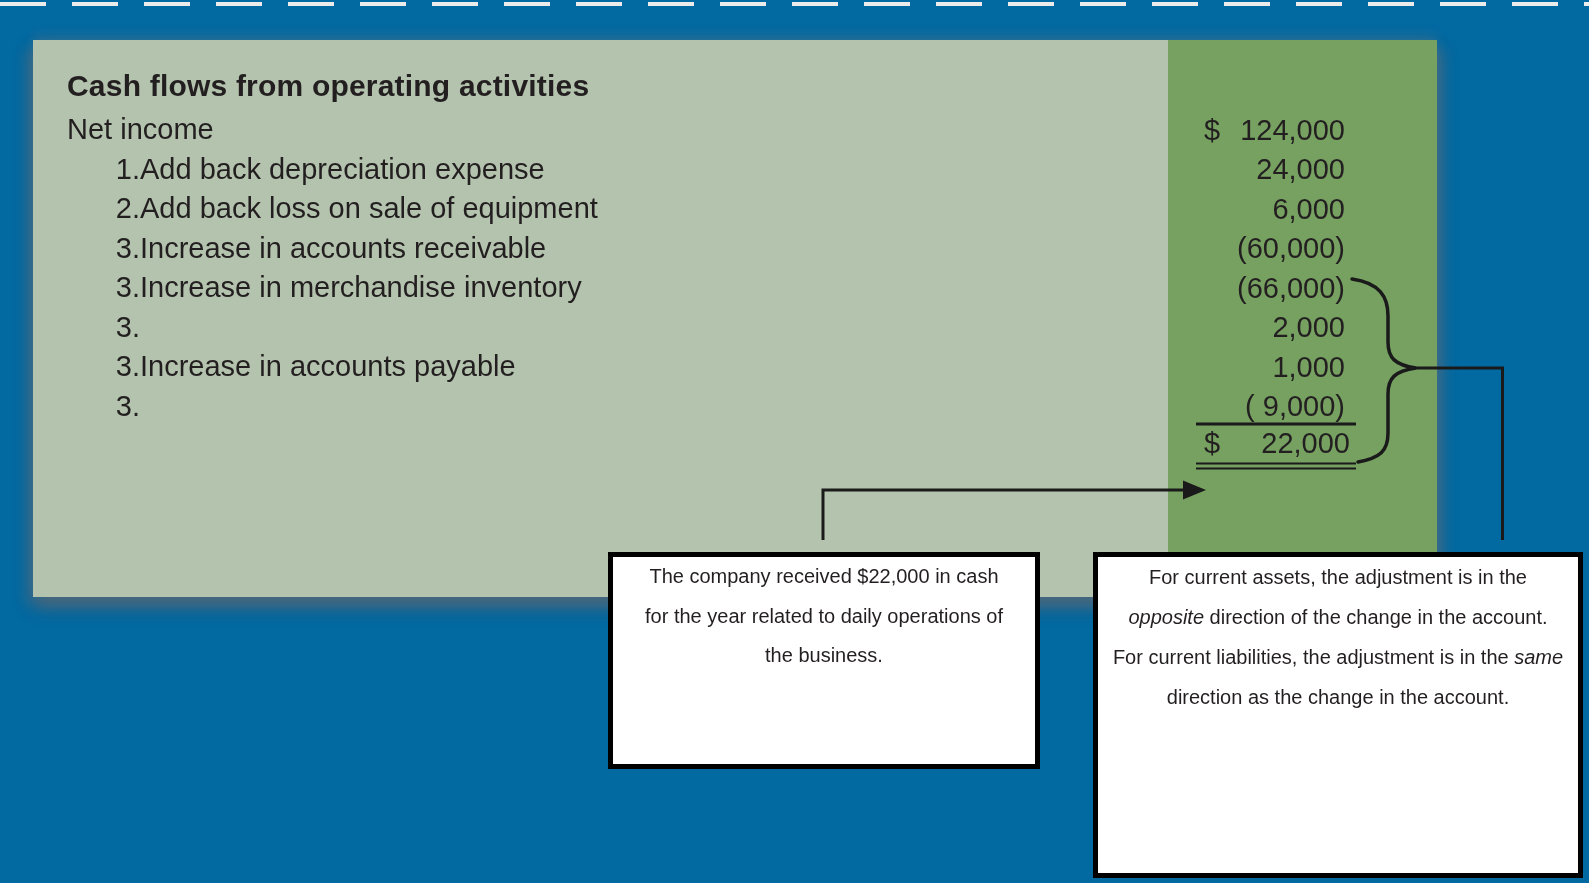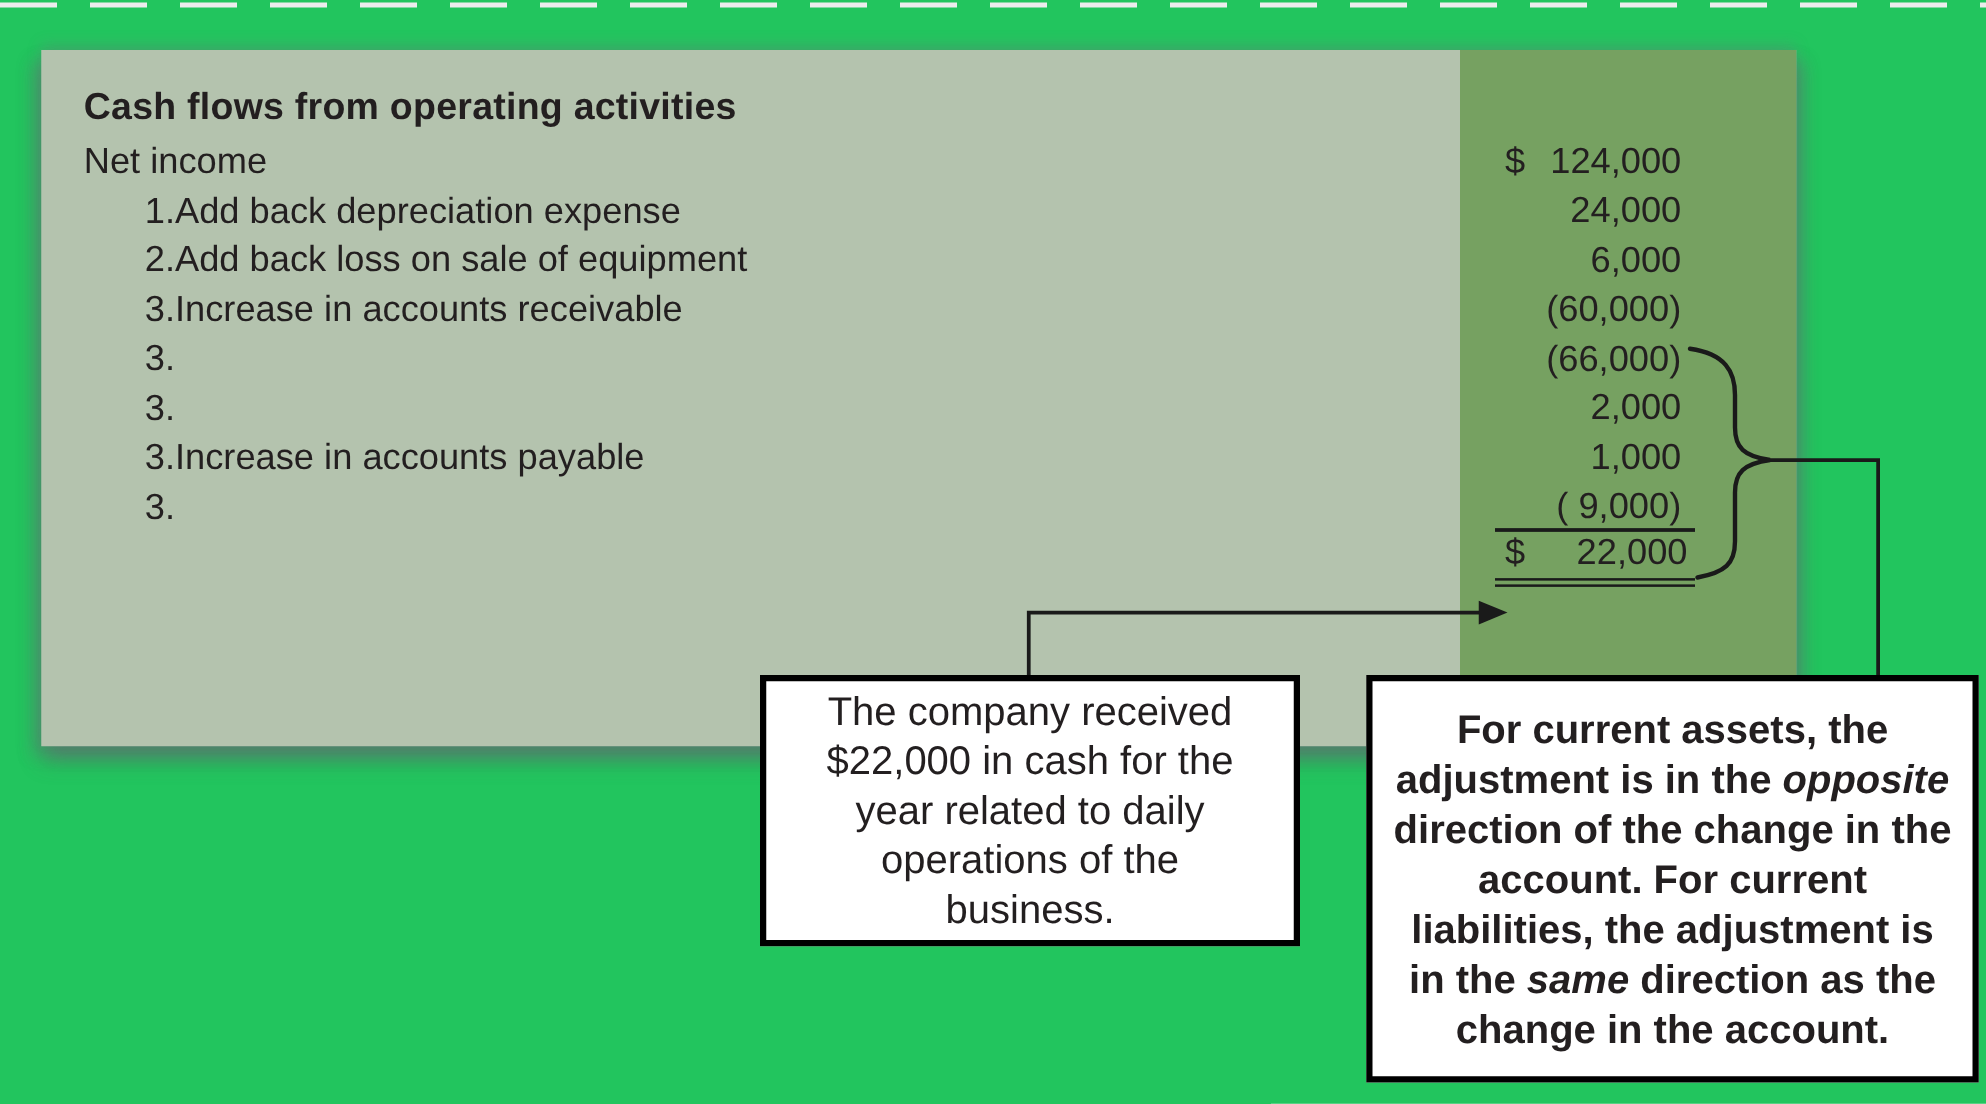--- a/index.html
+++ b/index.html
@@ -8,7 +8,7 @@
     font-family:"Liberation Sans",sans-serif;
     color:var(--ink,#231f20);
   }
-  .canvas{position:absolute;inset:0;background:#22c55e;}
+  .canvas{position:absolute;inset:0;background:#0369a1;}
 
   
   .top-dashes{

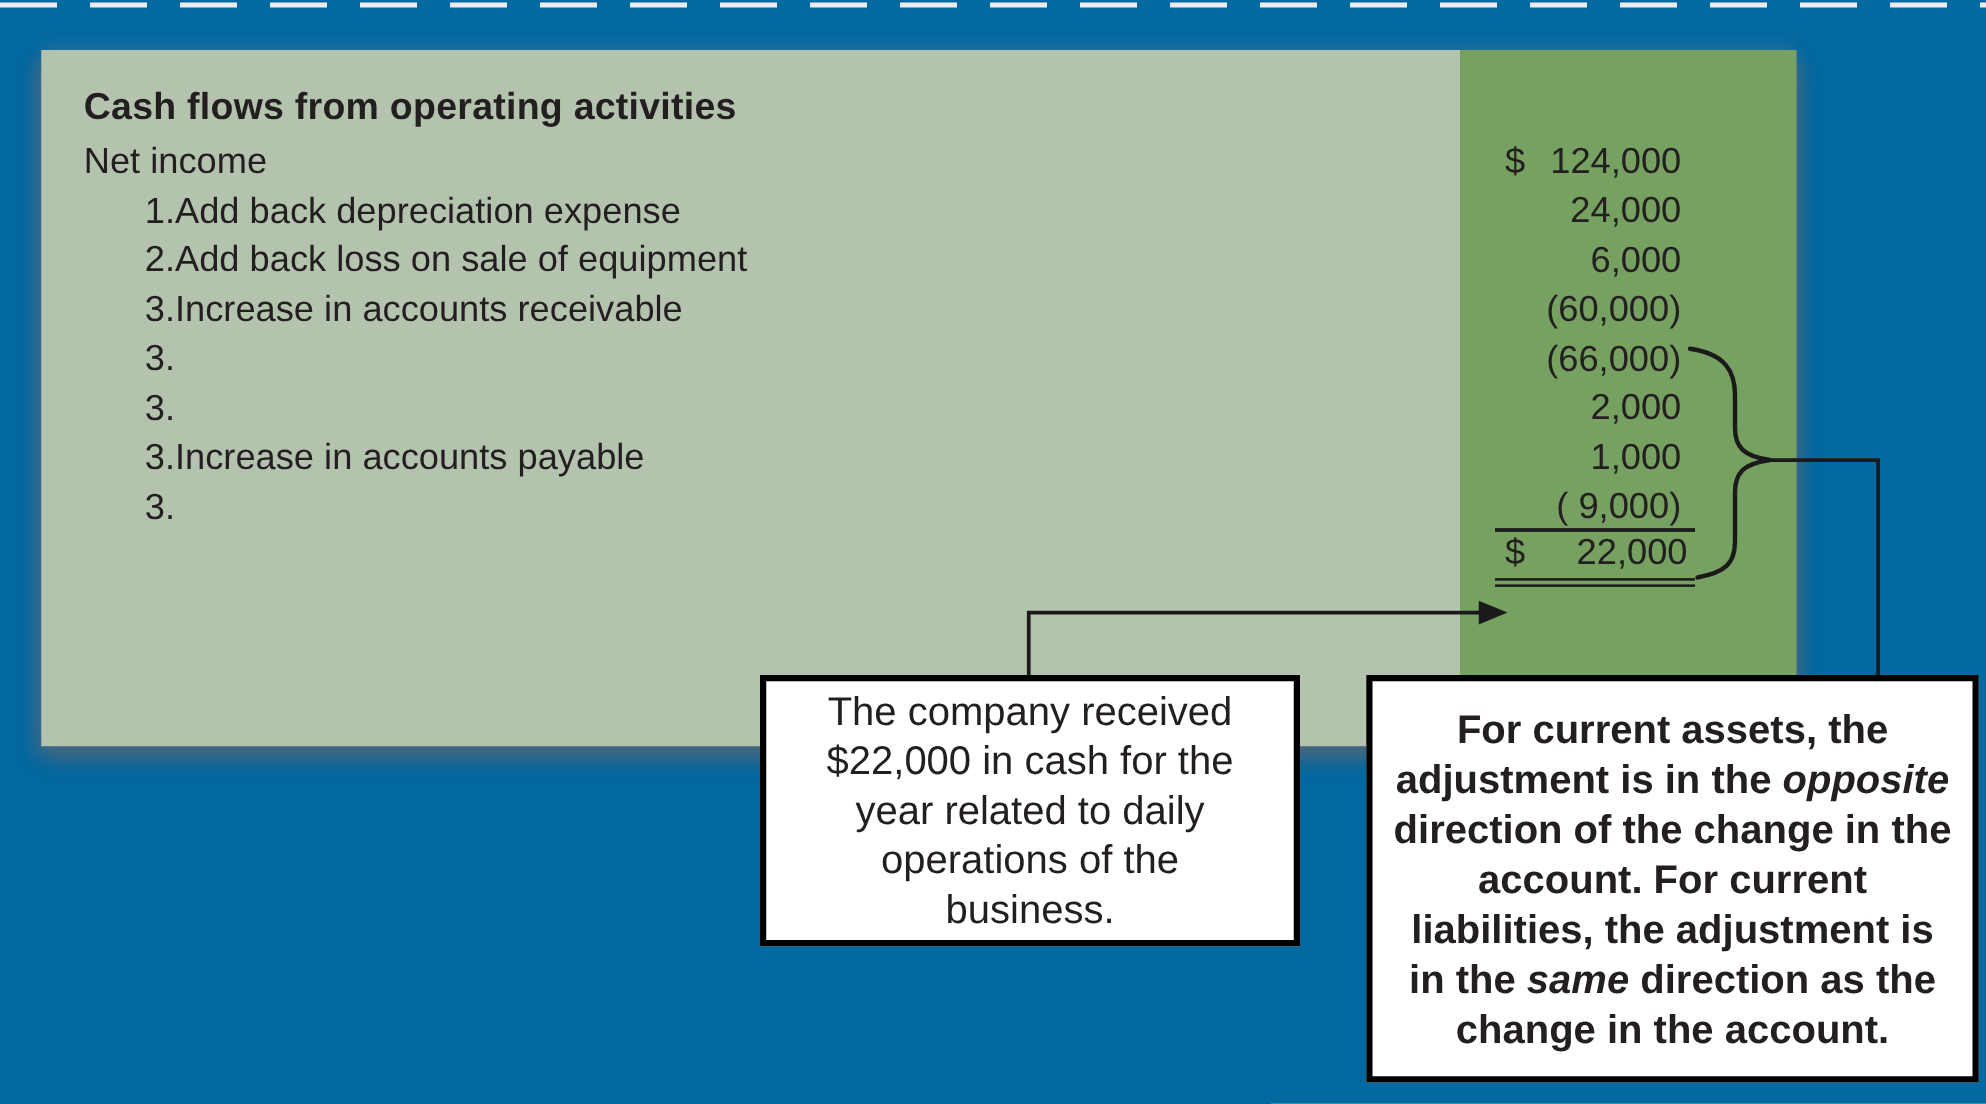--- a/index.html
+++ b/index.html
@@ -92,6 +92,7 @@
           </div>
           <div class="row">
             <span class="num">3.</span>
+            <span class="lbl">Increase in merchandise inventory</span>
             <span class="amount"><span>(66,000)</span></span>
           </div>
           <div class="row">

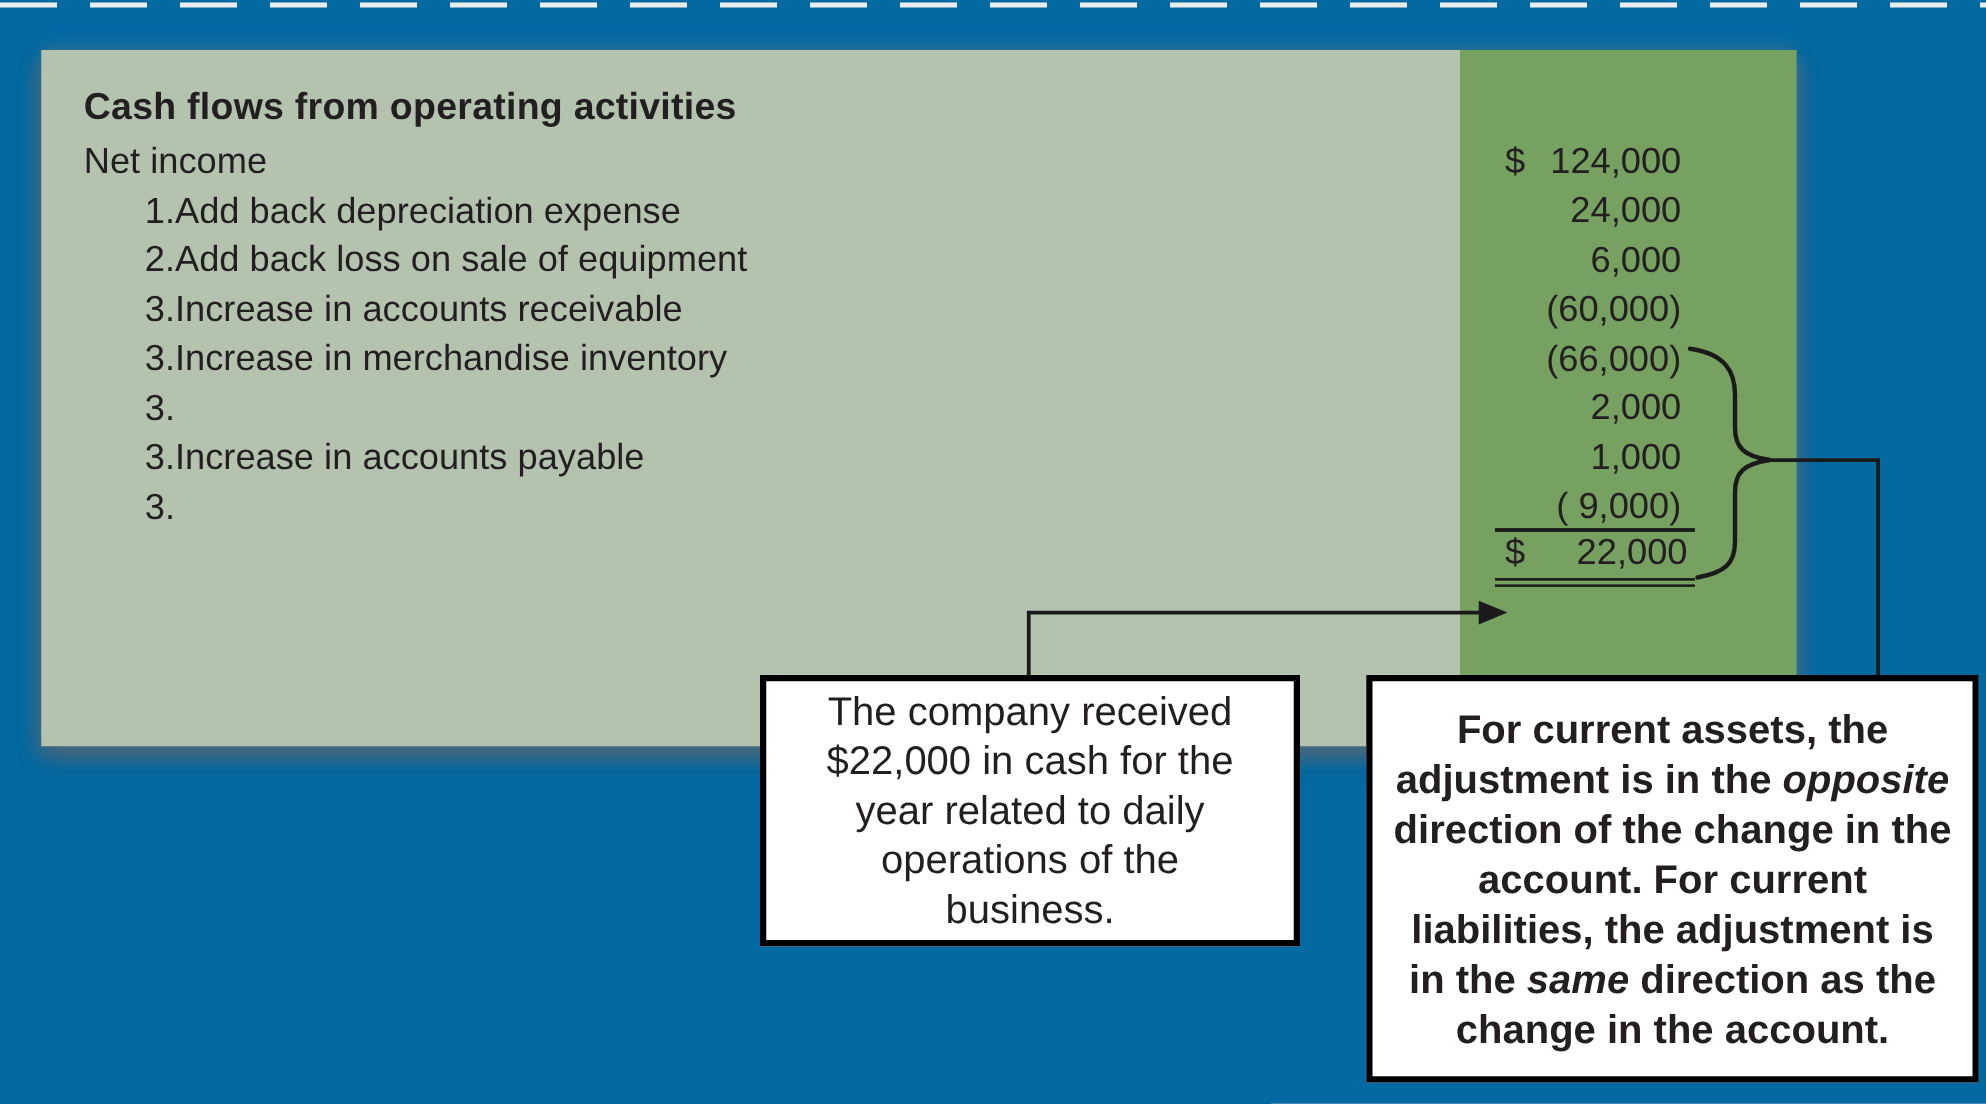--- a/index.html
+++ b/index.html
@@ -52,8 +52,8 @@
   .callout{
     position:absolute;background:var(--callout-bg,#ffffff);
     border:5px solid var(--callout-border,#000000);box-sizing:border-box;
-    display:flex;align-items:center;justify-content:center;text-align:center;
-    font-size:32px;line-height:39.5px;
+    display:flex;align-items:flex-start;justify-content:center;text-align:center;
+    font-size:20px;line-height:39.5px;margin-top:12px;
   }
   .callout.left-box{left:608px;top:540px;width:432px;height:217px;padding:0 26px;}
   .callout.right-box{left:1093px;top:540px;width:490px;height:326px;padding:0 14px;line-height:40px;font-weight:bold;}

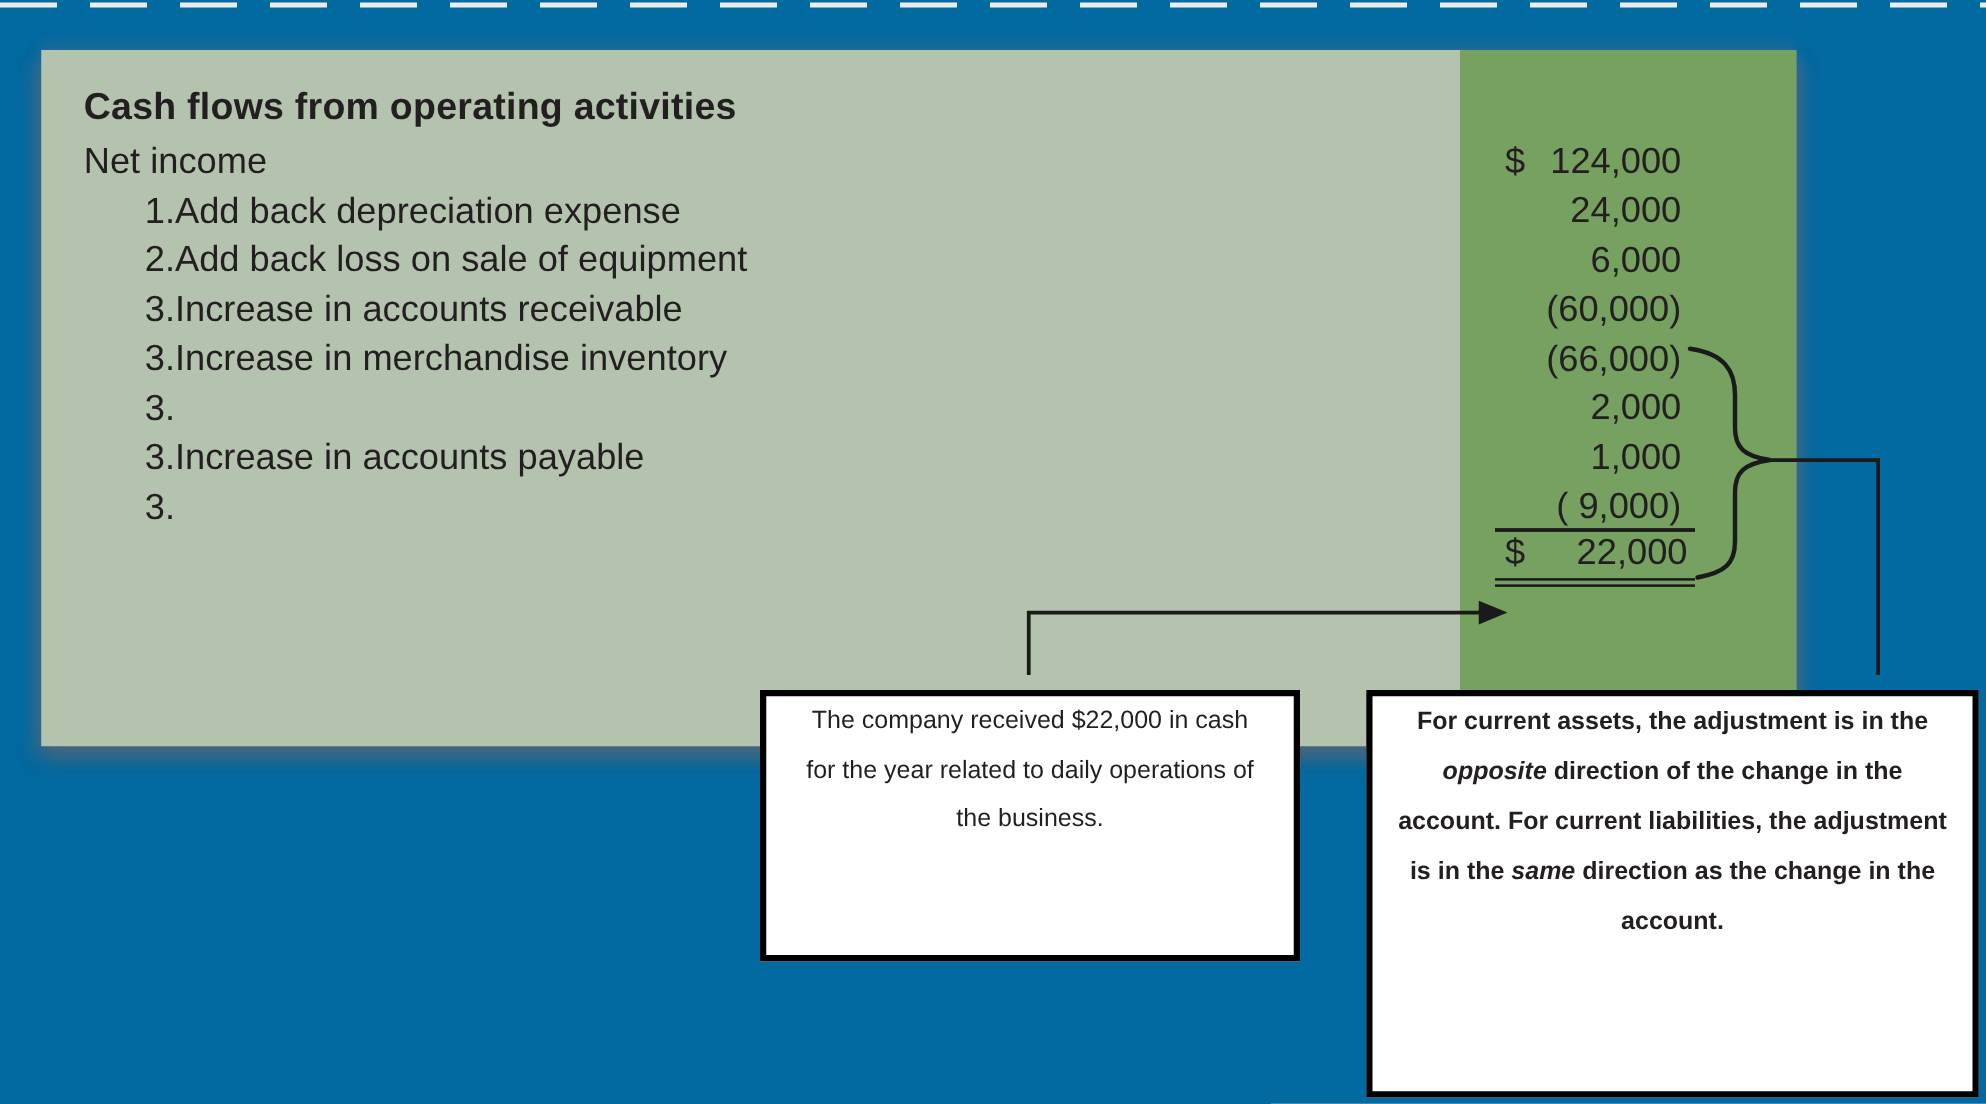--- a/index.html
+++ b/index.html
@@ -56,7 +56,7 @@
     font-size:20px;line-height:39.5px;margin-top:12px;
   }
   .callout.left-box{left:608px;top:540px;width:432px;height:217px;padding:0 26px;}
-  .callout.right-box{left:1093px;top:540px;width:490px;height:326px;padding:0 14px;line-height:40px;font-weight:bold;}
+  .callout.right-box{left:1093px;top:540px;width:490px;height:326px;padding:0 14px;line-height:40px;}
 </style>
 </head>
 <body style="--panel-light: #b4c3ae; --panel-dark: #76a161; --ink: #231f20; --line: #1a1a1a; --callout-bg: #ffffff; --callout-border: #000000;">

